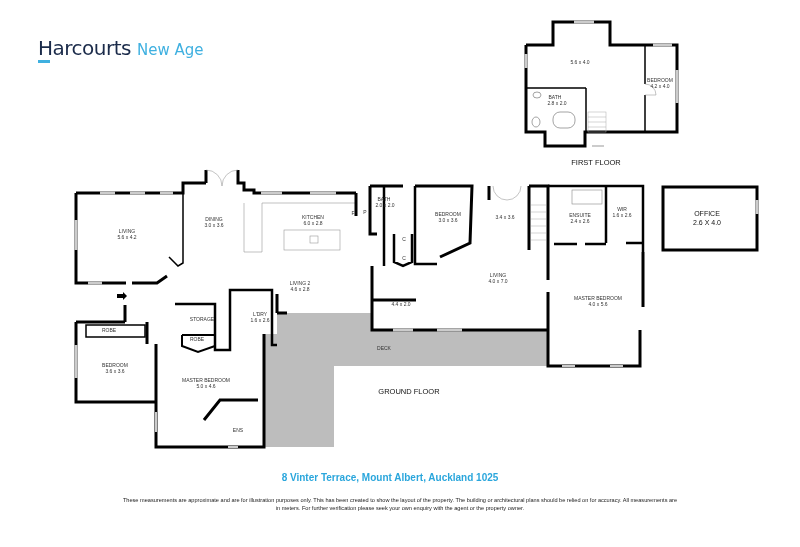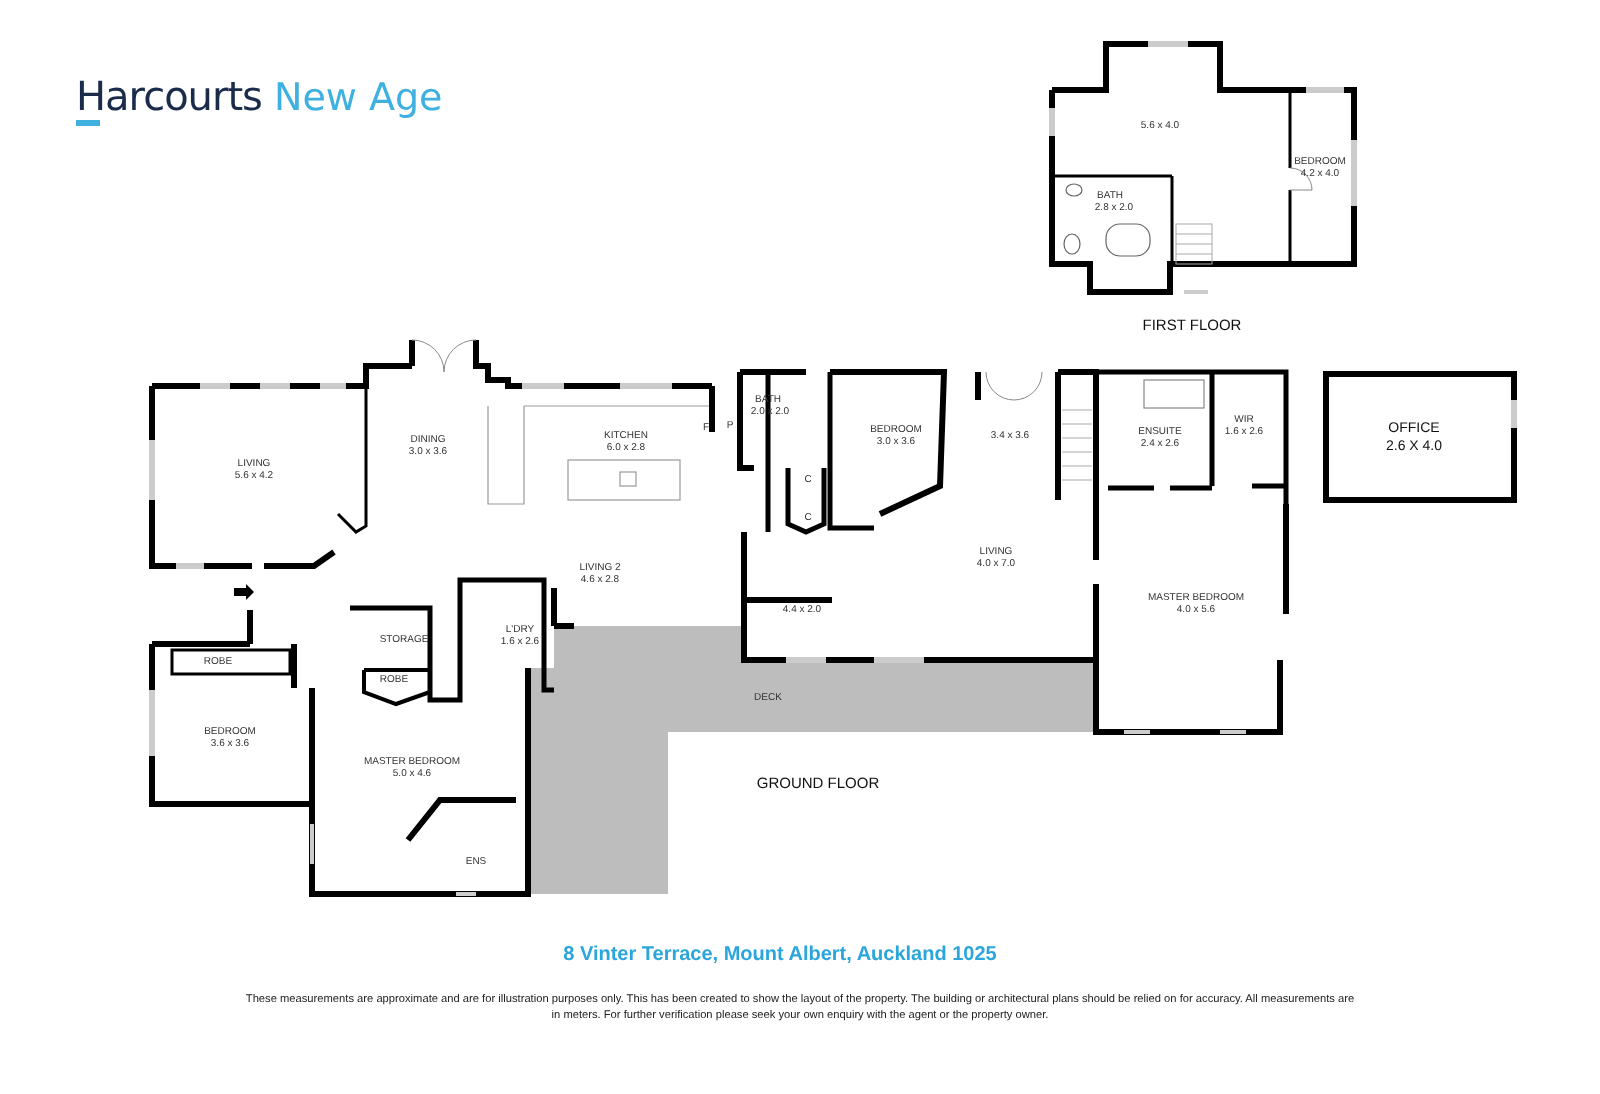--- a/index.html
+++ b/index.html
@@ -6,7 +6,7 @@
   body{width:800px;height:547px;position:relative;overflow:hidden;font-family:"Liberation Sans",sans-serif;}
   .logo{position:absolute;left:38px;top:36px;display:flex;align-items:baseline;}
   .logo-main{font-family:"DejaVu Sans",sans-serif;font-weight:normal;font-size:20px;color:#1b2b4a;letter-spacing:-0.5px;}
-  .logo-sub{font-family:"DejaVu Sans",sans-serif;font-size:19px;color:#3fb0e0;margin-left:6px;}
+  .logo-sub{font-family:"DejaVu Sans",sans-serif;font-size:15px;color:#3fb0e0;margin-left:6px;}
   .logo-bar{position:absolute;left:38px;top:60px;width:12px;height:3px;background:#3fb0e0;}
   svg.plan{position:absolute;left:0;top:0;}
   .lbl{font-family:"Liberation Sans",sans-serif;font-size:5px;fill:#333;text-anchor:middle;}

